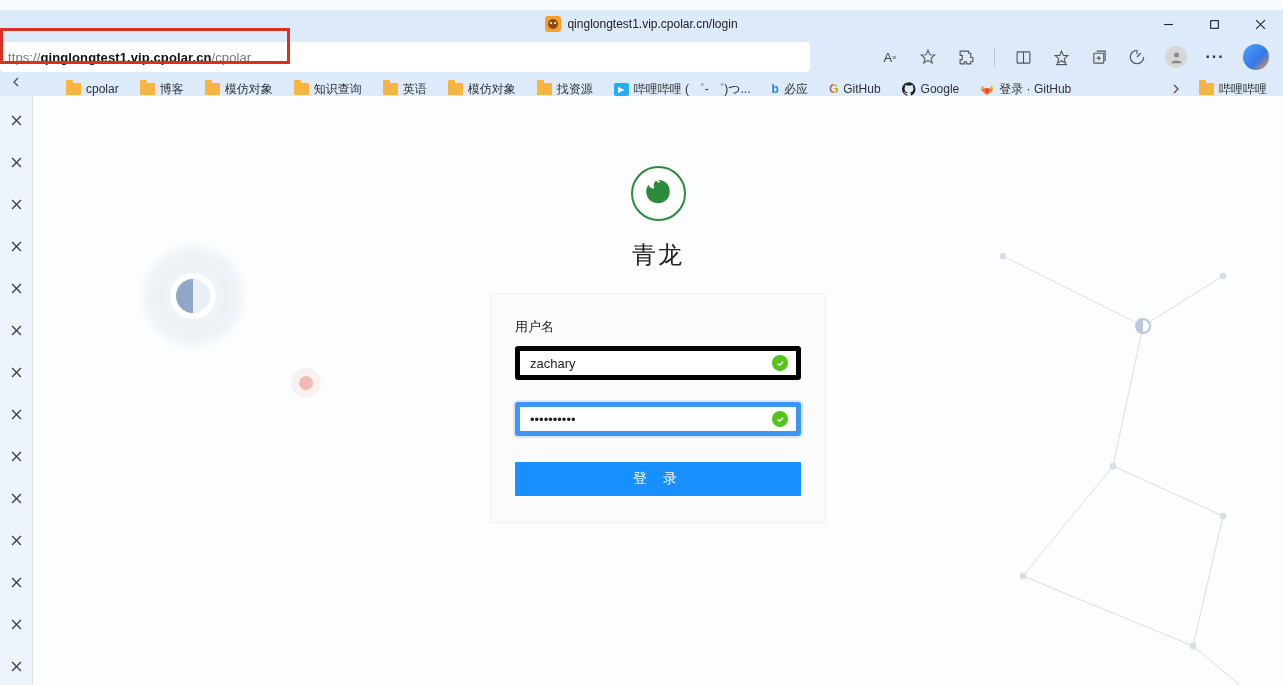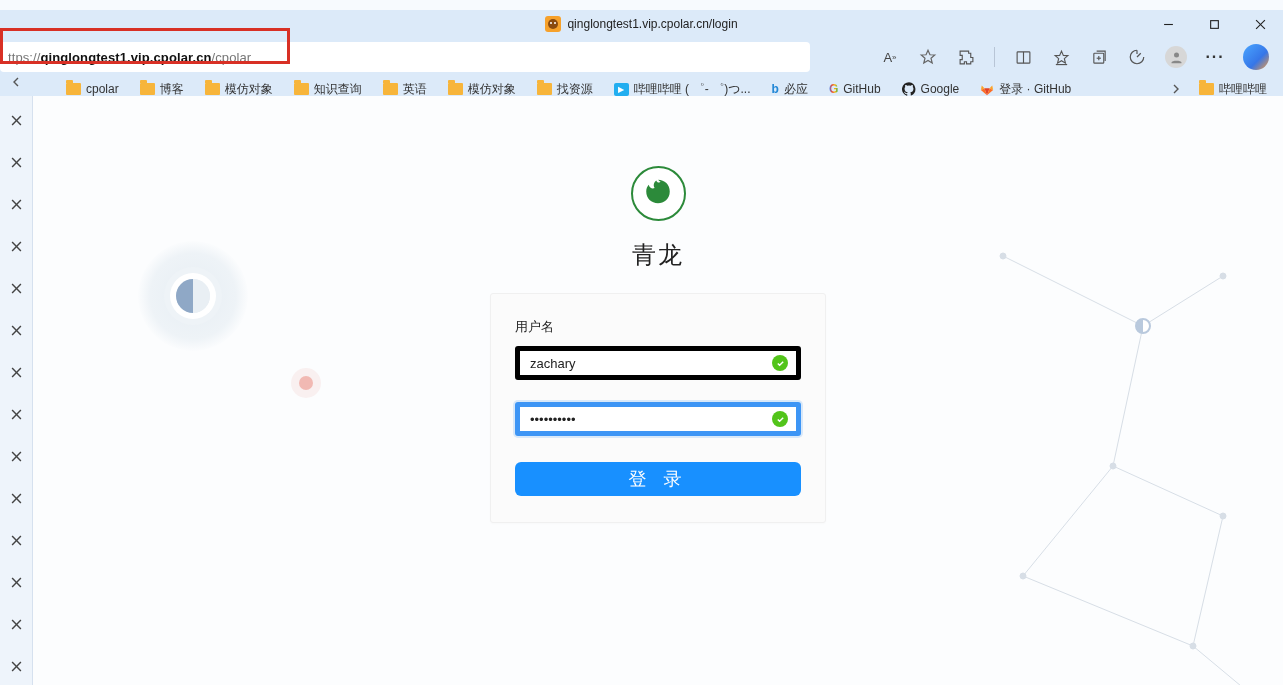--- a/index.html
+++ b/index.html
@@ -56,7 +56,7 @@
   .input-row input { border:none; outline:none; width:100%; font-size:13px; color:#222; background:transparent;}
   .check-badge { position:absolute; right:8px; top:50%; transform:translateY(-50%); width:16px; height:16px; border-radius:50%; background:#52c41a; display:flex; align-items:center; justify-content:center;}
   .check-badge svg { width:9px; height:9px; }
-  .login-btn { width:100%; height:34px; background:#1890ff; color:#fff; border:none; border-radius:6px; font-size:18px; letter-spacing:6px; cursor:pointer;}
+  .login-btn { width:100%; height:34px; background:#1890ff; color:#fff; border:none; border-radius:1px; font-size:14px; letter-spacing:6px; cursor:pointer;}
   
 </style>
 </head>

